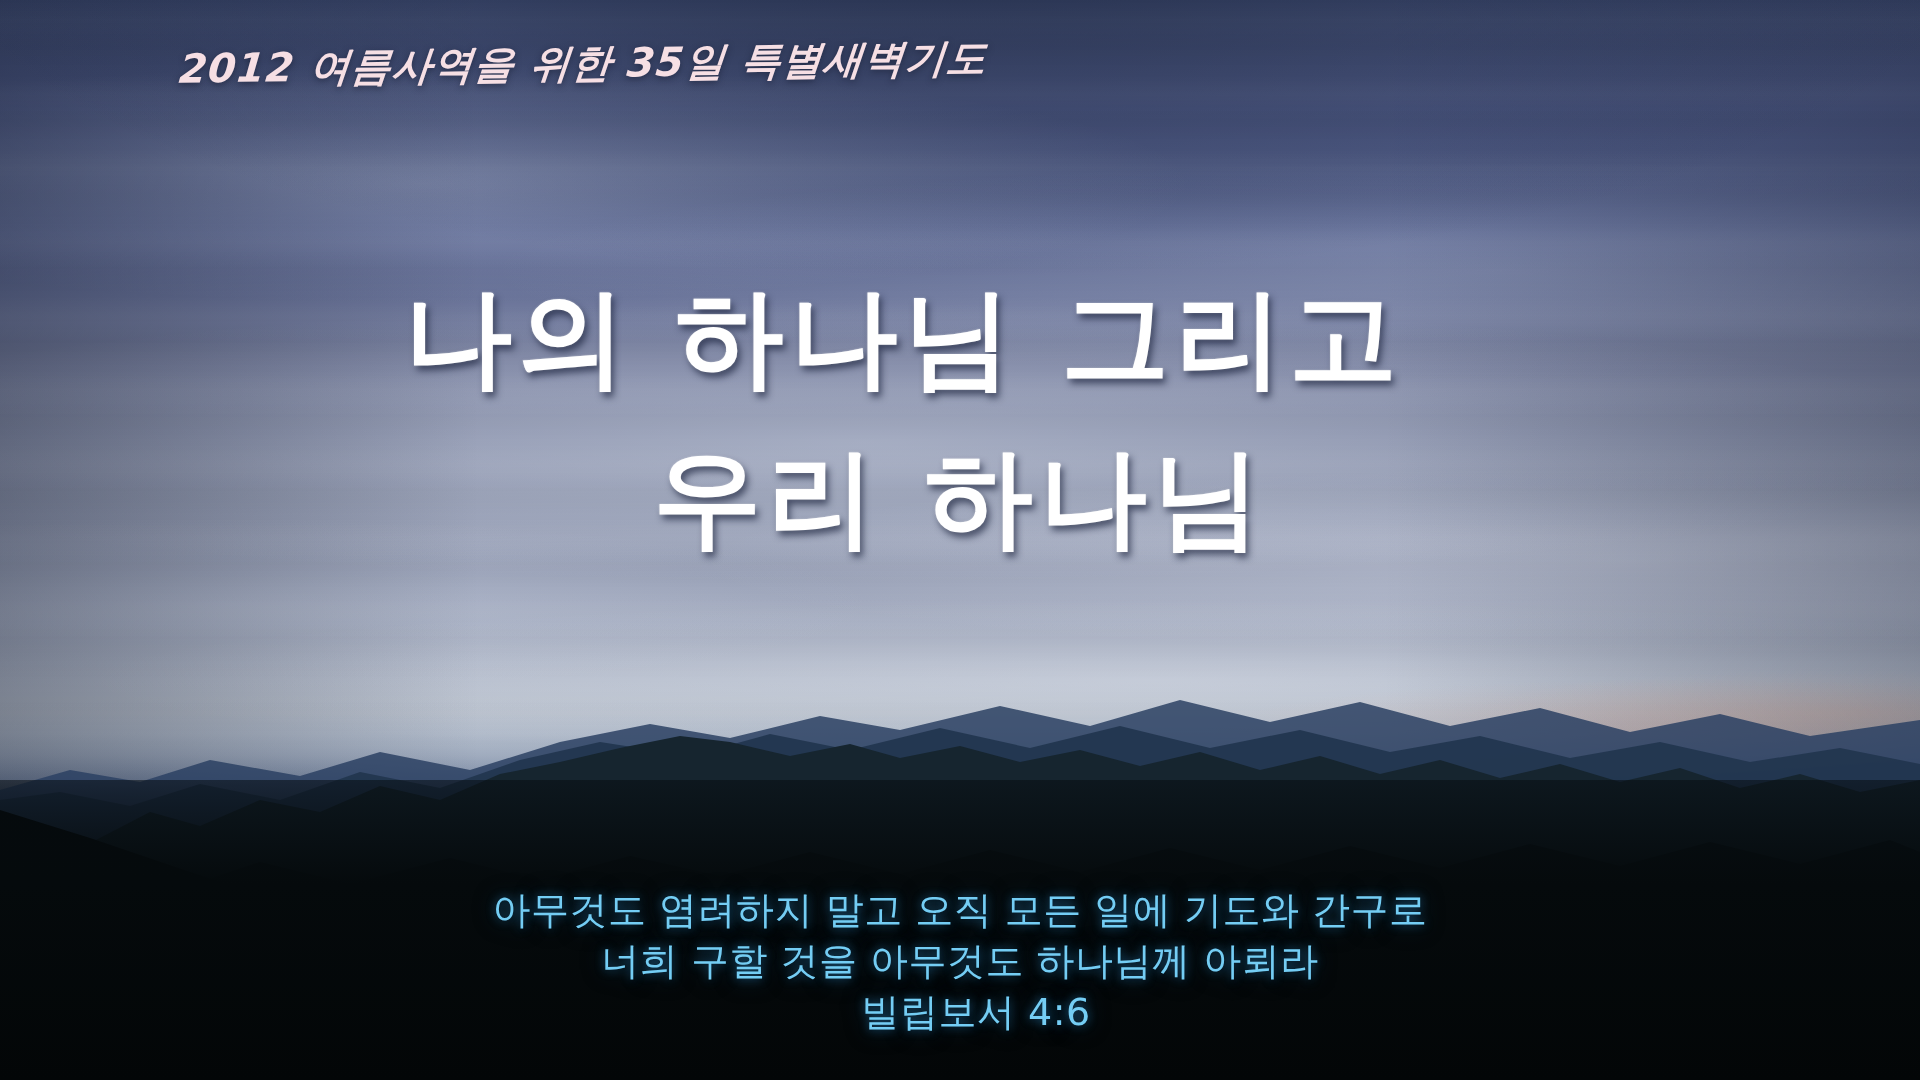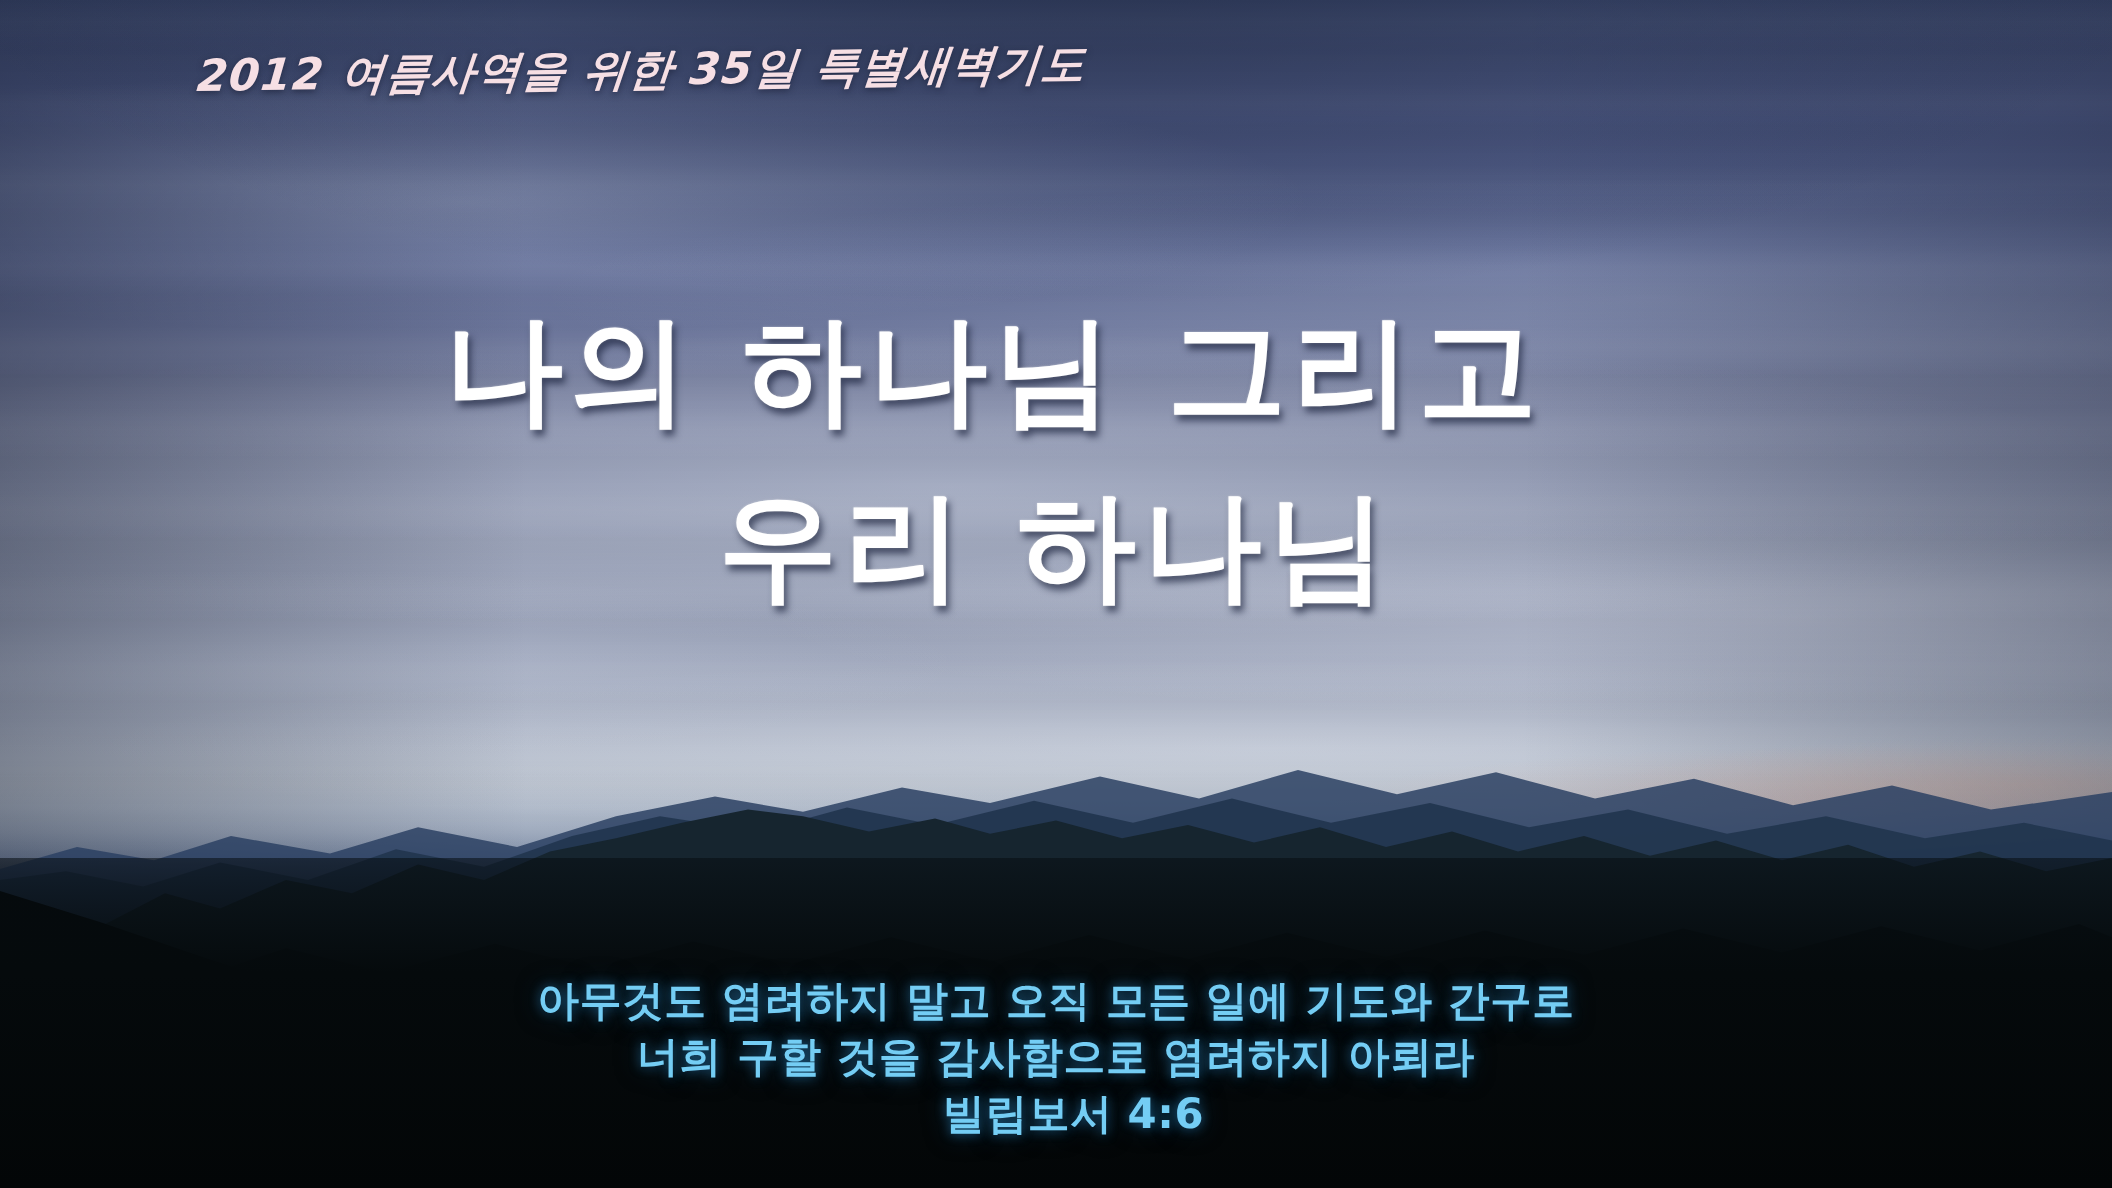--- a/index.html
+++ b/index.html
@@ -153,7 +153,7 @@
   }
   .scripture-line {
     font-family: "DejaVu Sans", "Liberation Sans", sans-serif;
-    font-weight: 700;
+    font-weight: 400;
     font-size: 38px;
     line-height: 1.34;
     color: #74cdf4;

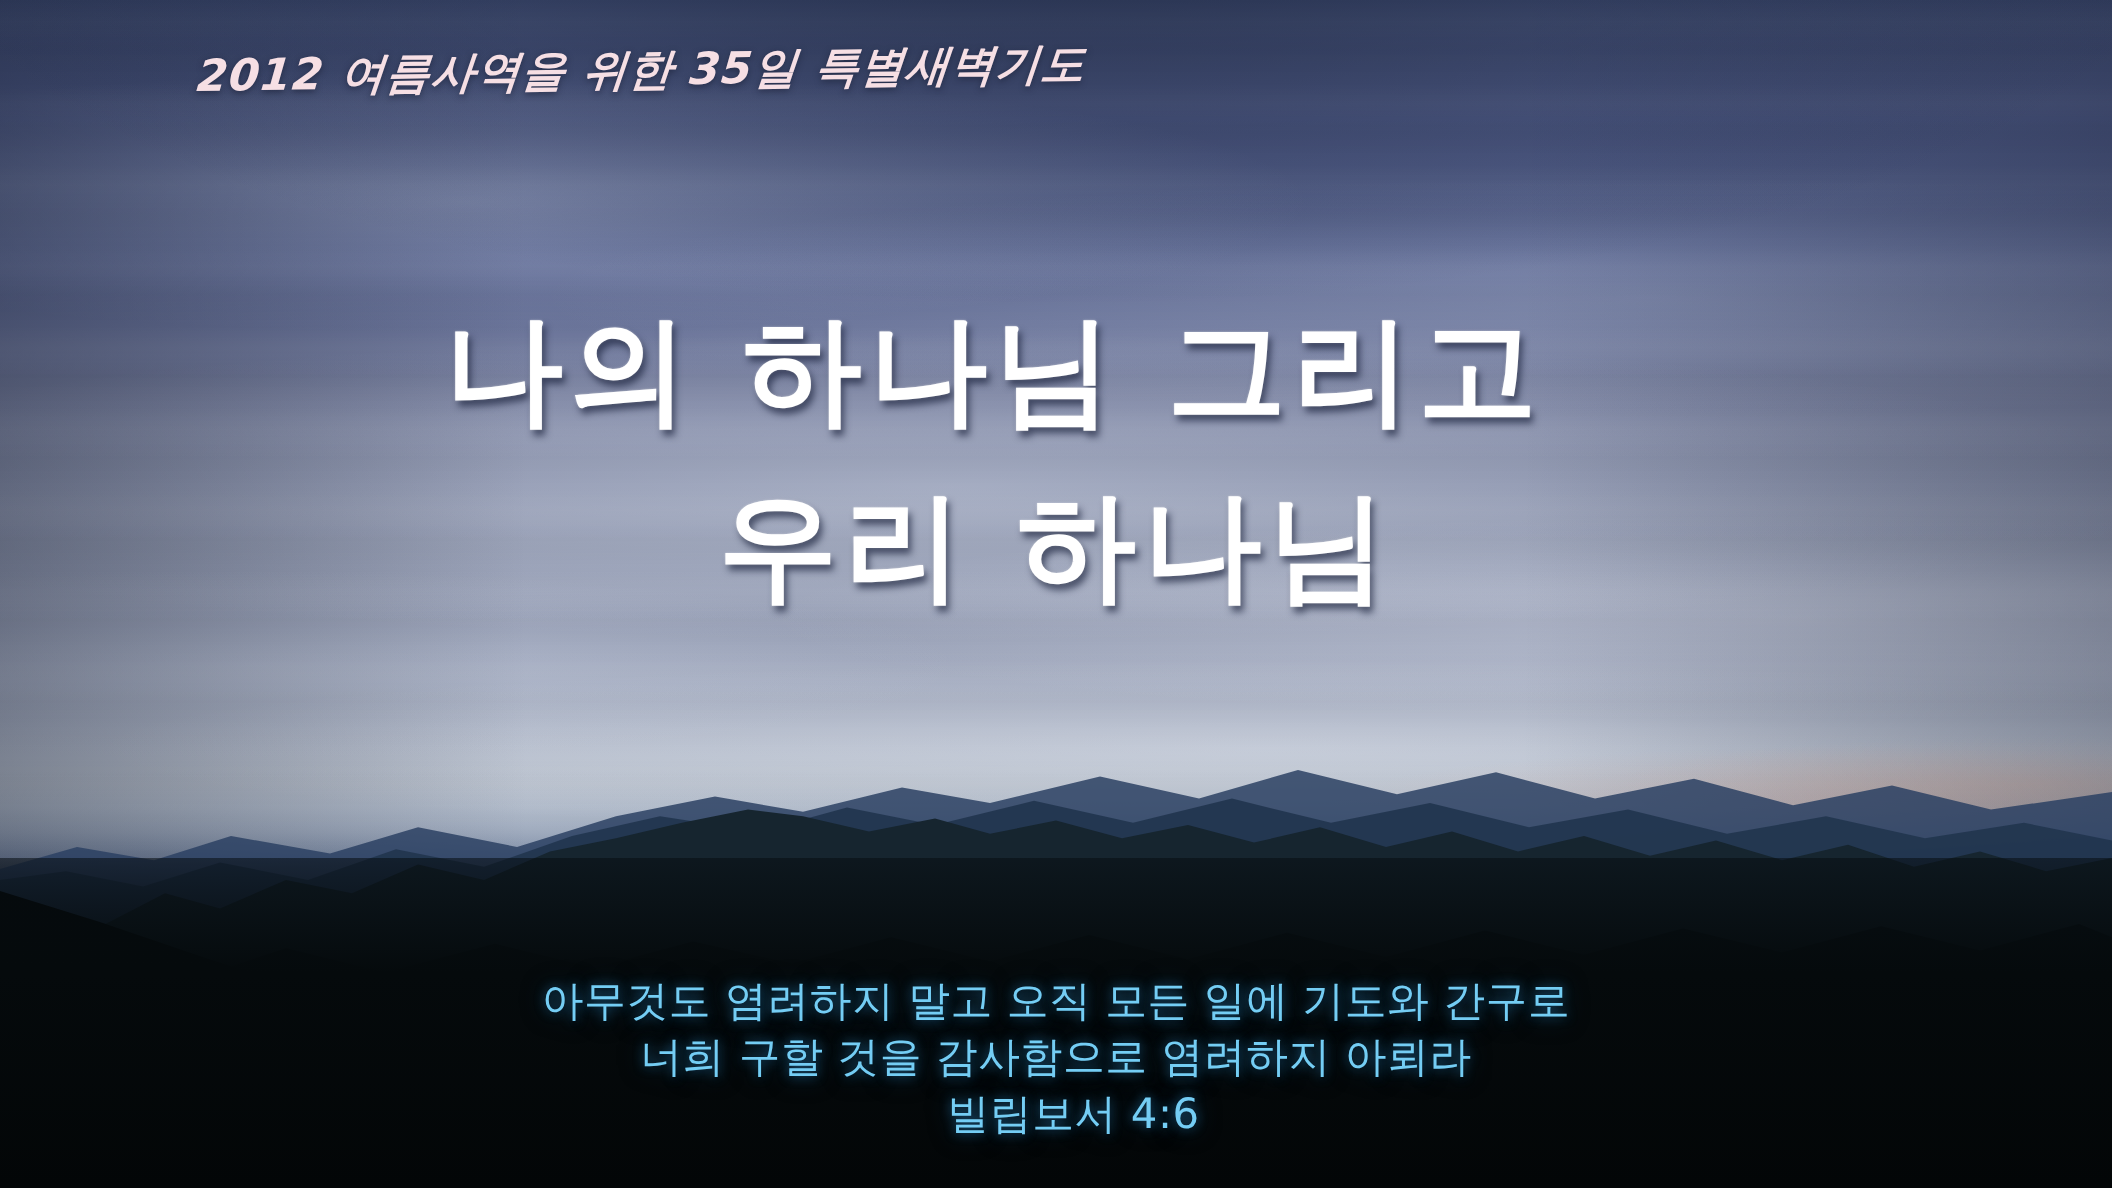--- a/index.html
+++ b/index.html
@@ -206,7 +206,7 @@
 
   <div class="scripture-block">
     <div class="scripture-line">아무것도 염려하지 말고 오직 모든 일에 기도와 간구로</div>
-    <div class="scripture-line">너희 구할 것을 감사함으로 염려하지 아뢰라</div>
+    <div class="scripture-line">너희 구할 것을 아무것도 하나님께 아뢰라</div>
     <div class="scripture-line scripture-ref">빌립보서 4:6</div>
   </div>
 

